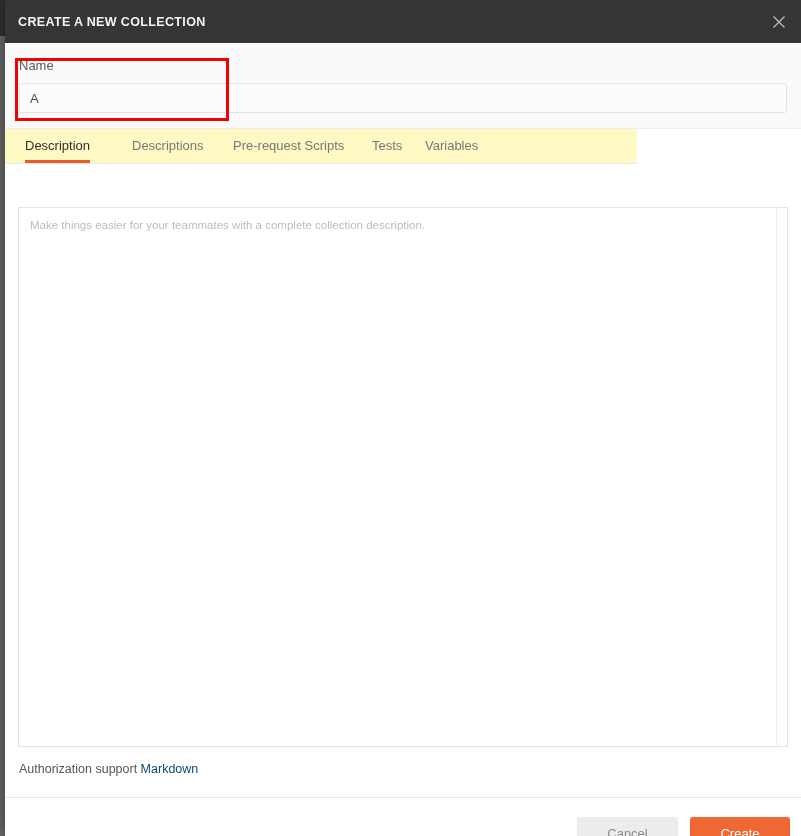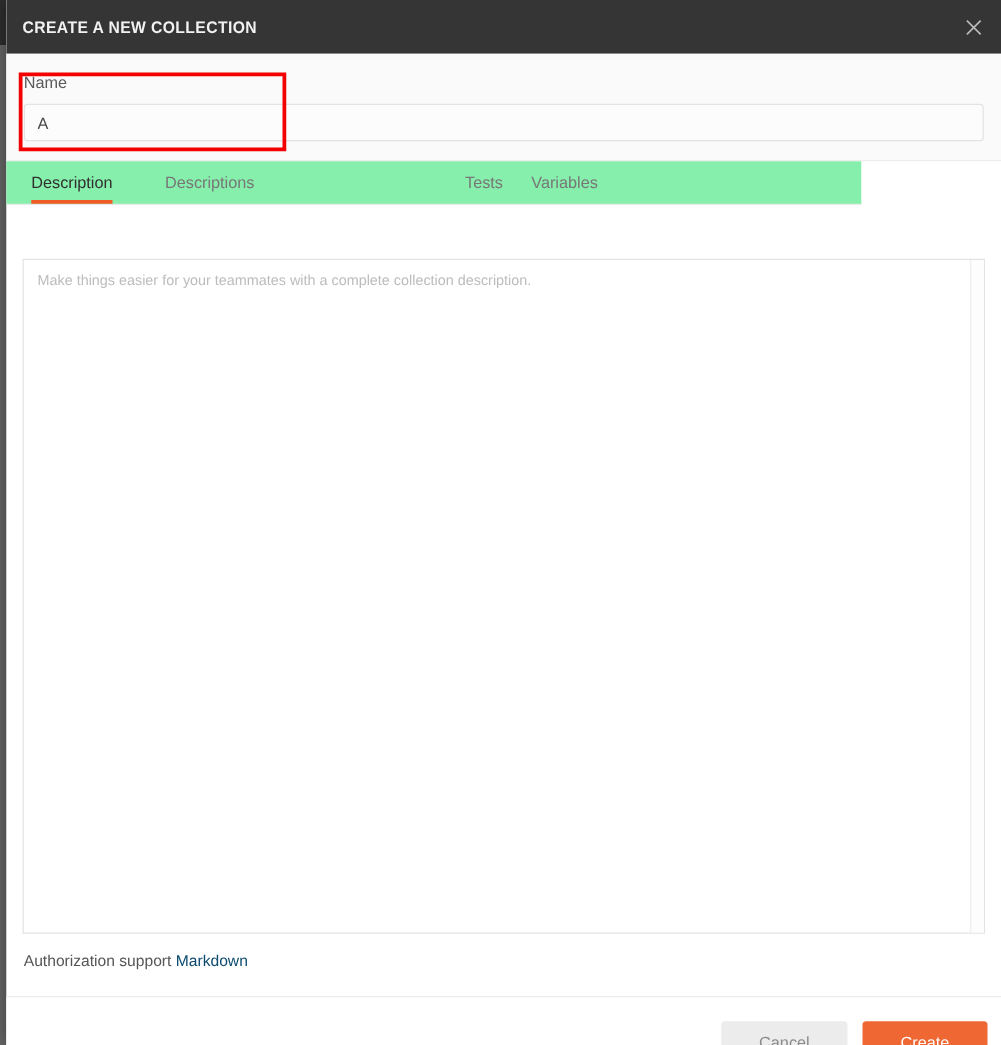--- a/index.html
+++ b/index.html
@@ -121,8 +121,8 @@
   #tab-bar {
     position: absolute;
     left: 0; top: 129px;
-    width: 684px; height: 35px;
-    background: #86efac;
+    width: 632px; height: 35px;
+    background: #fef9c3;
     border-bottom: 1px solid #e9e9e9;
     box-sizing: border-box;
   }

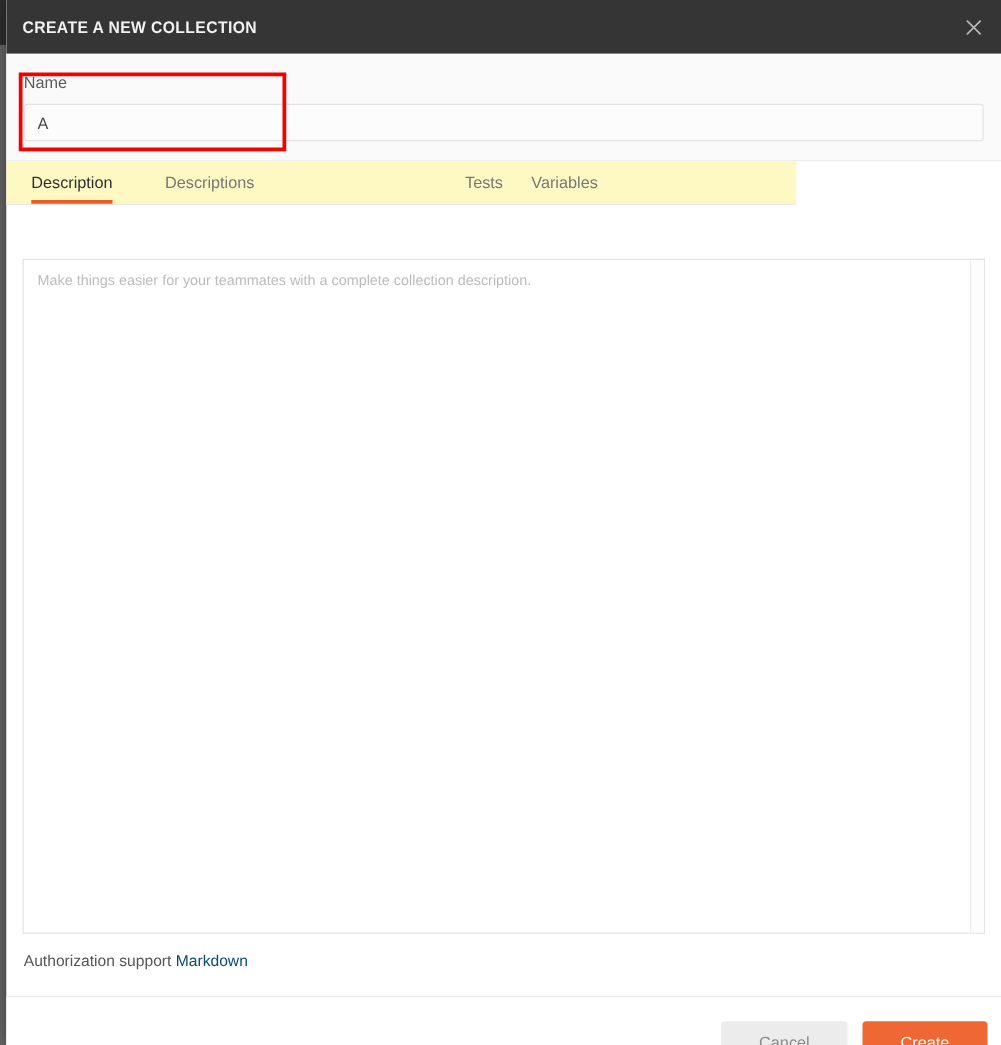--- a/index.html
+++ b/index.html
@@ -267,6 +267,7 @@
   <div id="tab-bar">
     <div class="tab active" style="left:20px;">Description</div>
     <div class="tab" style="left:127px;">Descriptions</div>
+    <div class="tab" style="left:228px;">Pre-request Scripts</div>
     <div class="tab" style="left:367px;">Tests</div>
     <div class="tab" style="left:420px;">Variables</div>
   </div>

